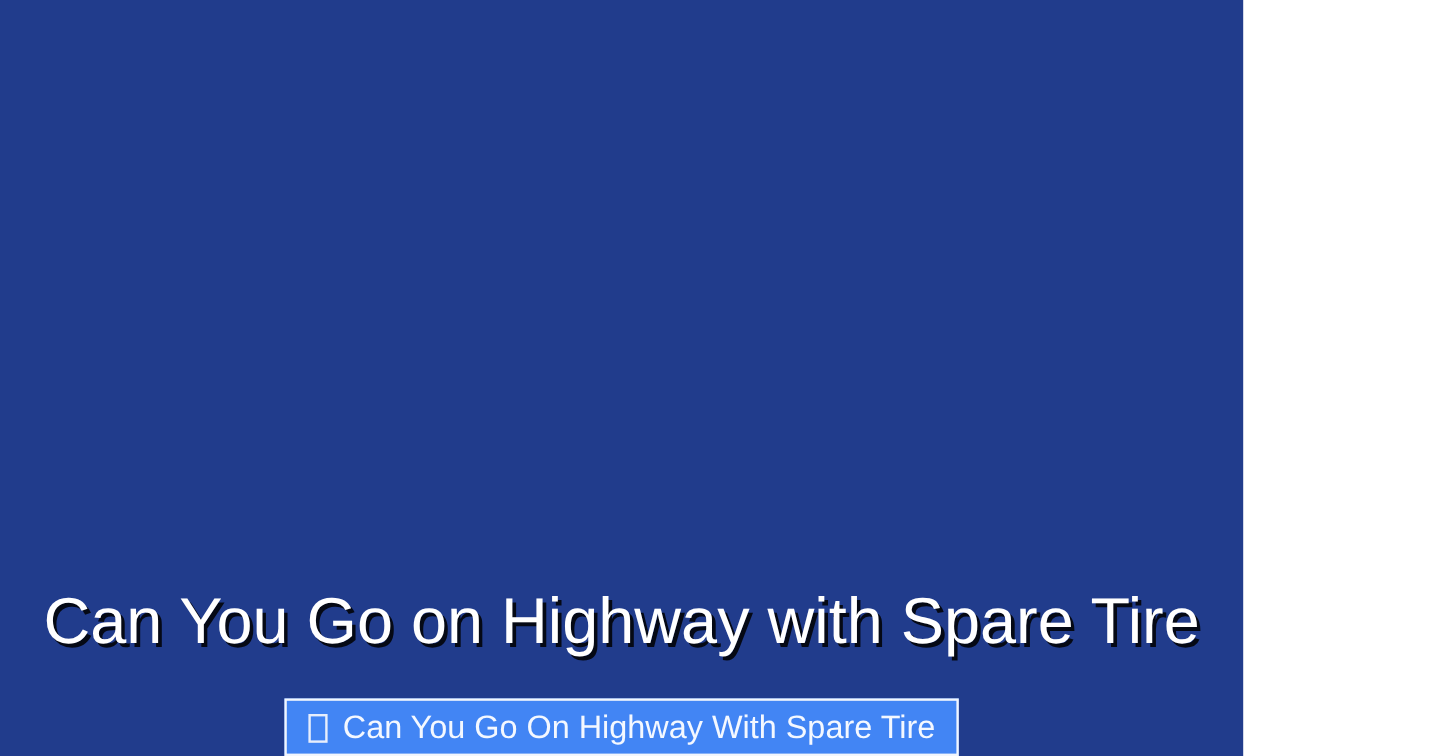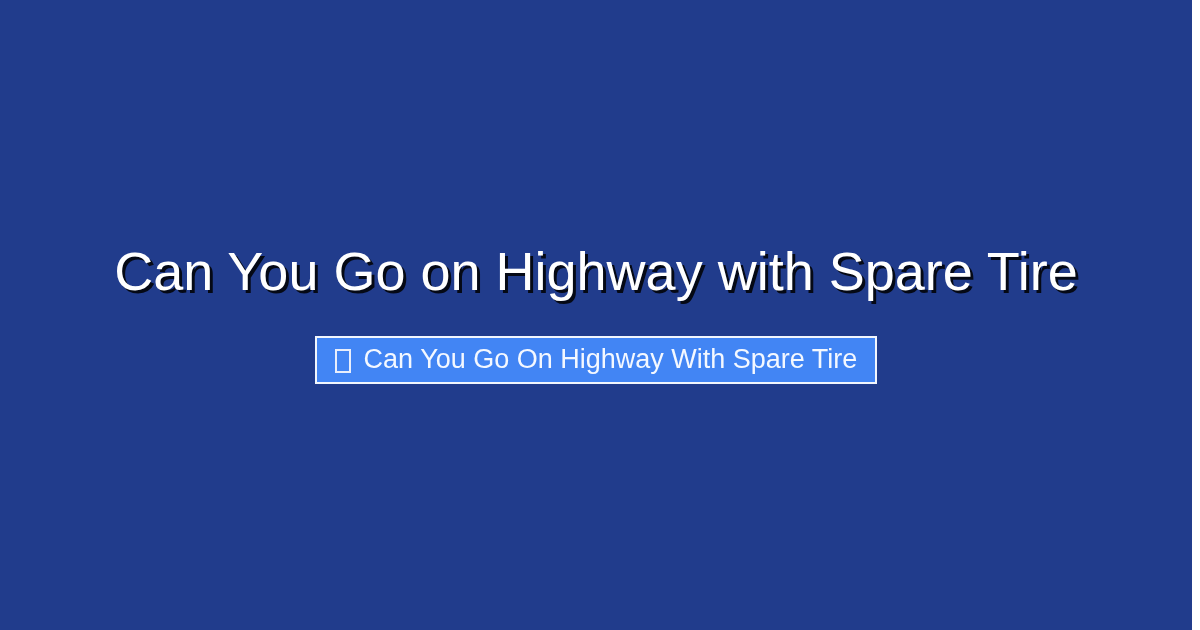--- a/index.html
+++ b/index.html
@@ -16,13 +16,13 @@
 
   #og-card {
     position: relative;
-    width: 1192px;
+    width: 1036px;
     height: 630px;
     background: #213c8c;
     display: flex;
     flex-direction: column;
     align-items: center;
-    justify-content: center;
+    justify-content: flex-end;
     box-sizing: border-box;
   }
 

